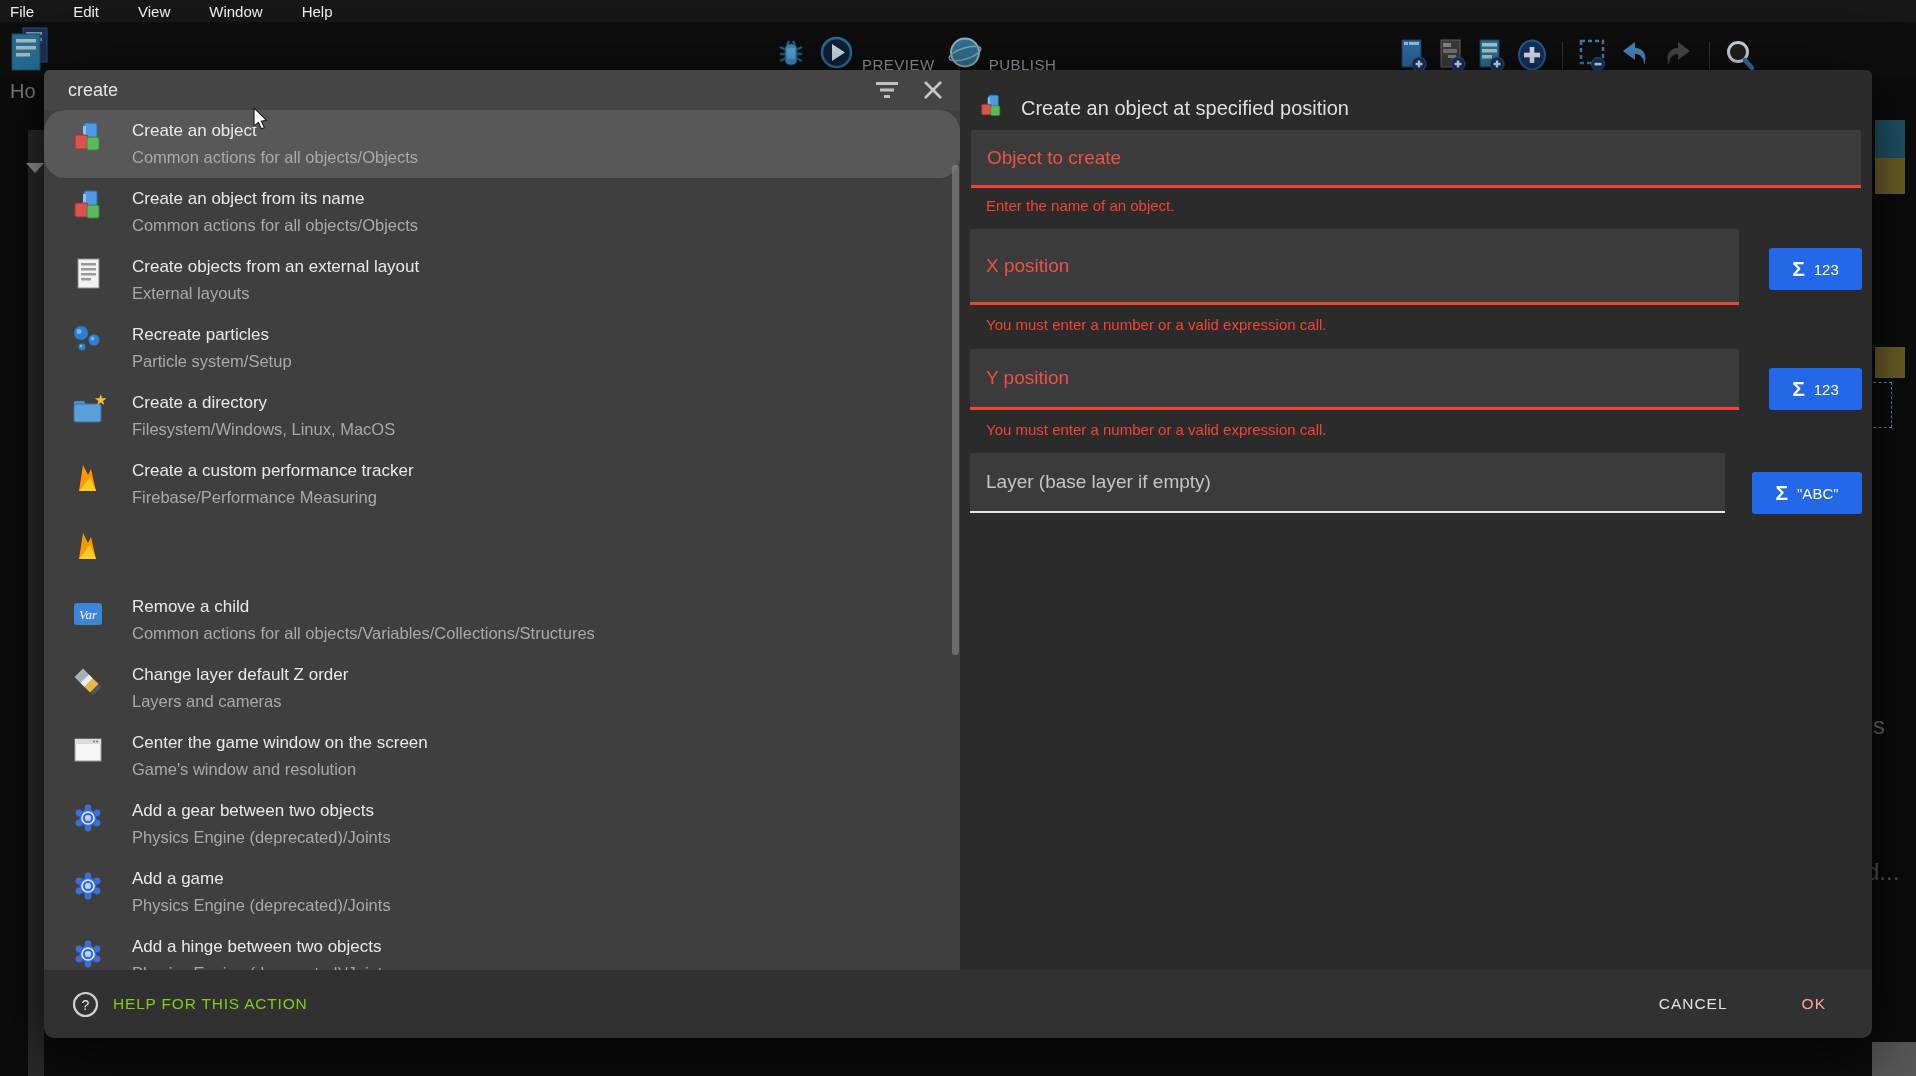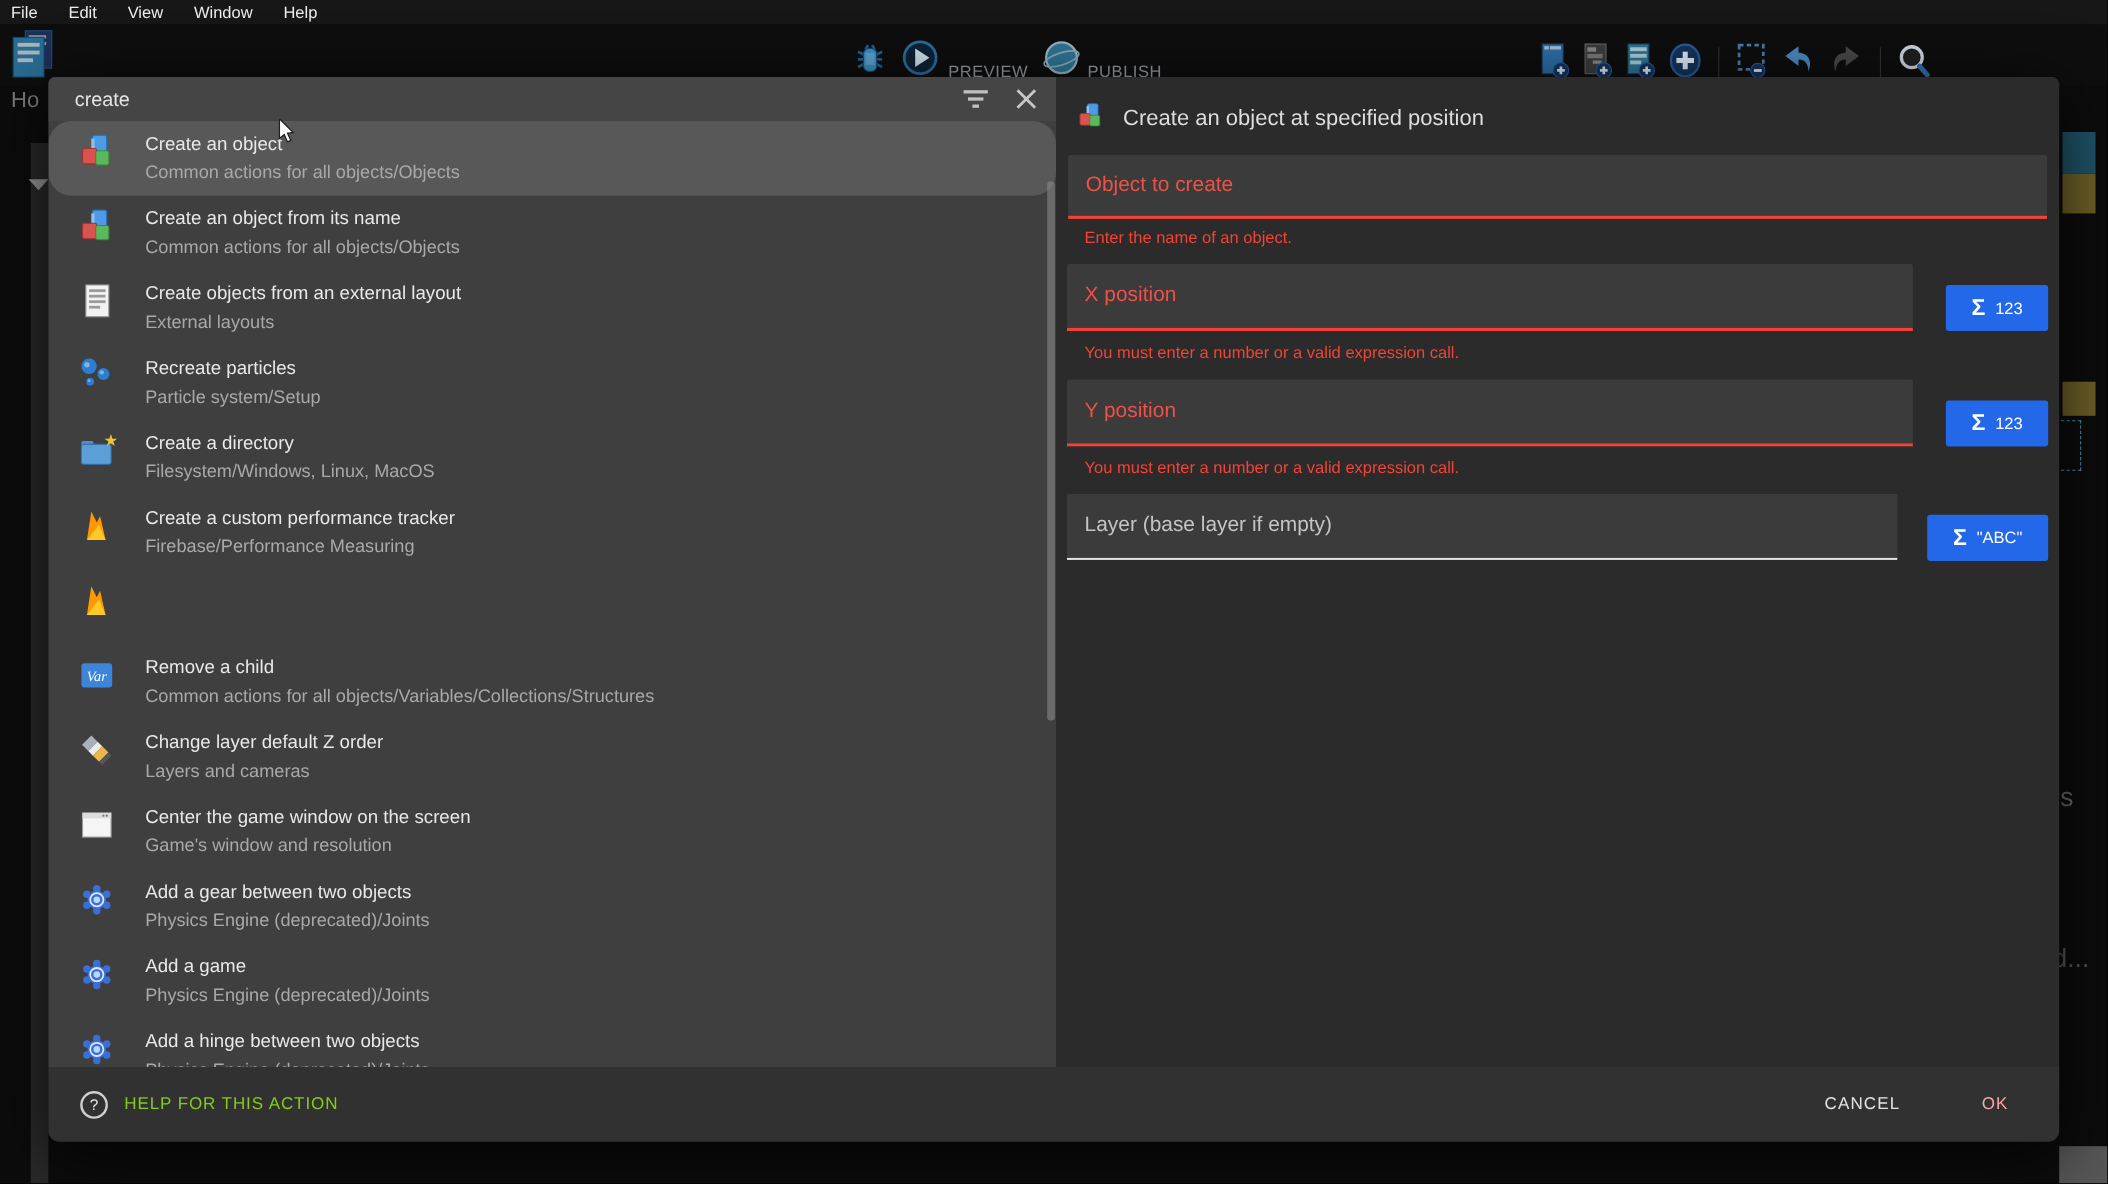--- a/index.html
+++ b/index.html
@@ -9,7 +9,7 @@
 
   
   .menubar { position:absolute; top:0; left:0; right:0; height:22px; background:#171717;
-             display:flex; align-items:center; gap:28px; padding-left:10px; z-index:3; }
+             display:flex; align-items:center; gap:39px; padding-left:10px; z-index:3; }
   .menu-item { color:#ededed; font-size:15px; }
 
   

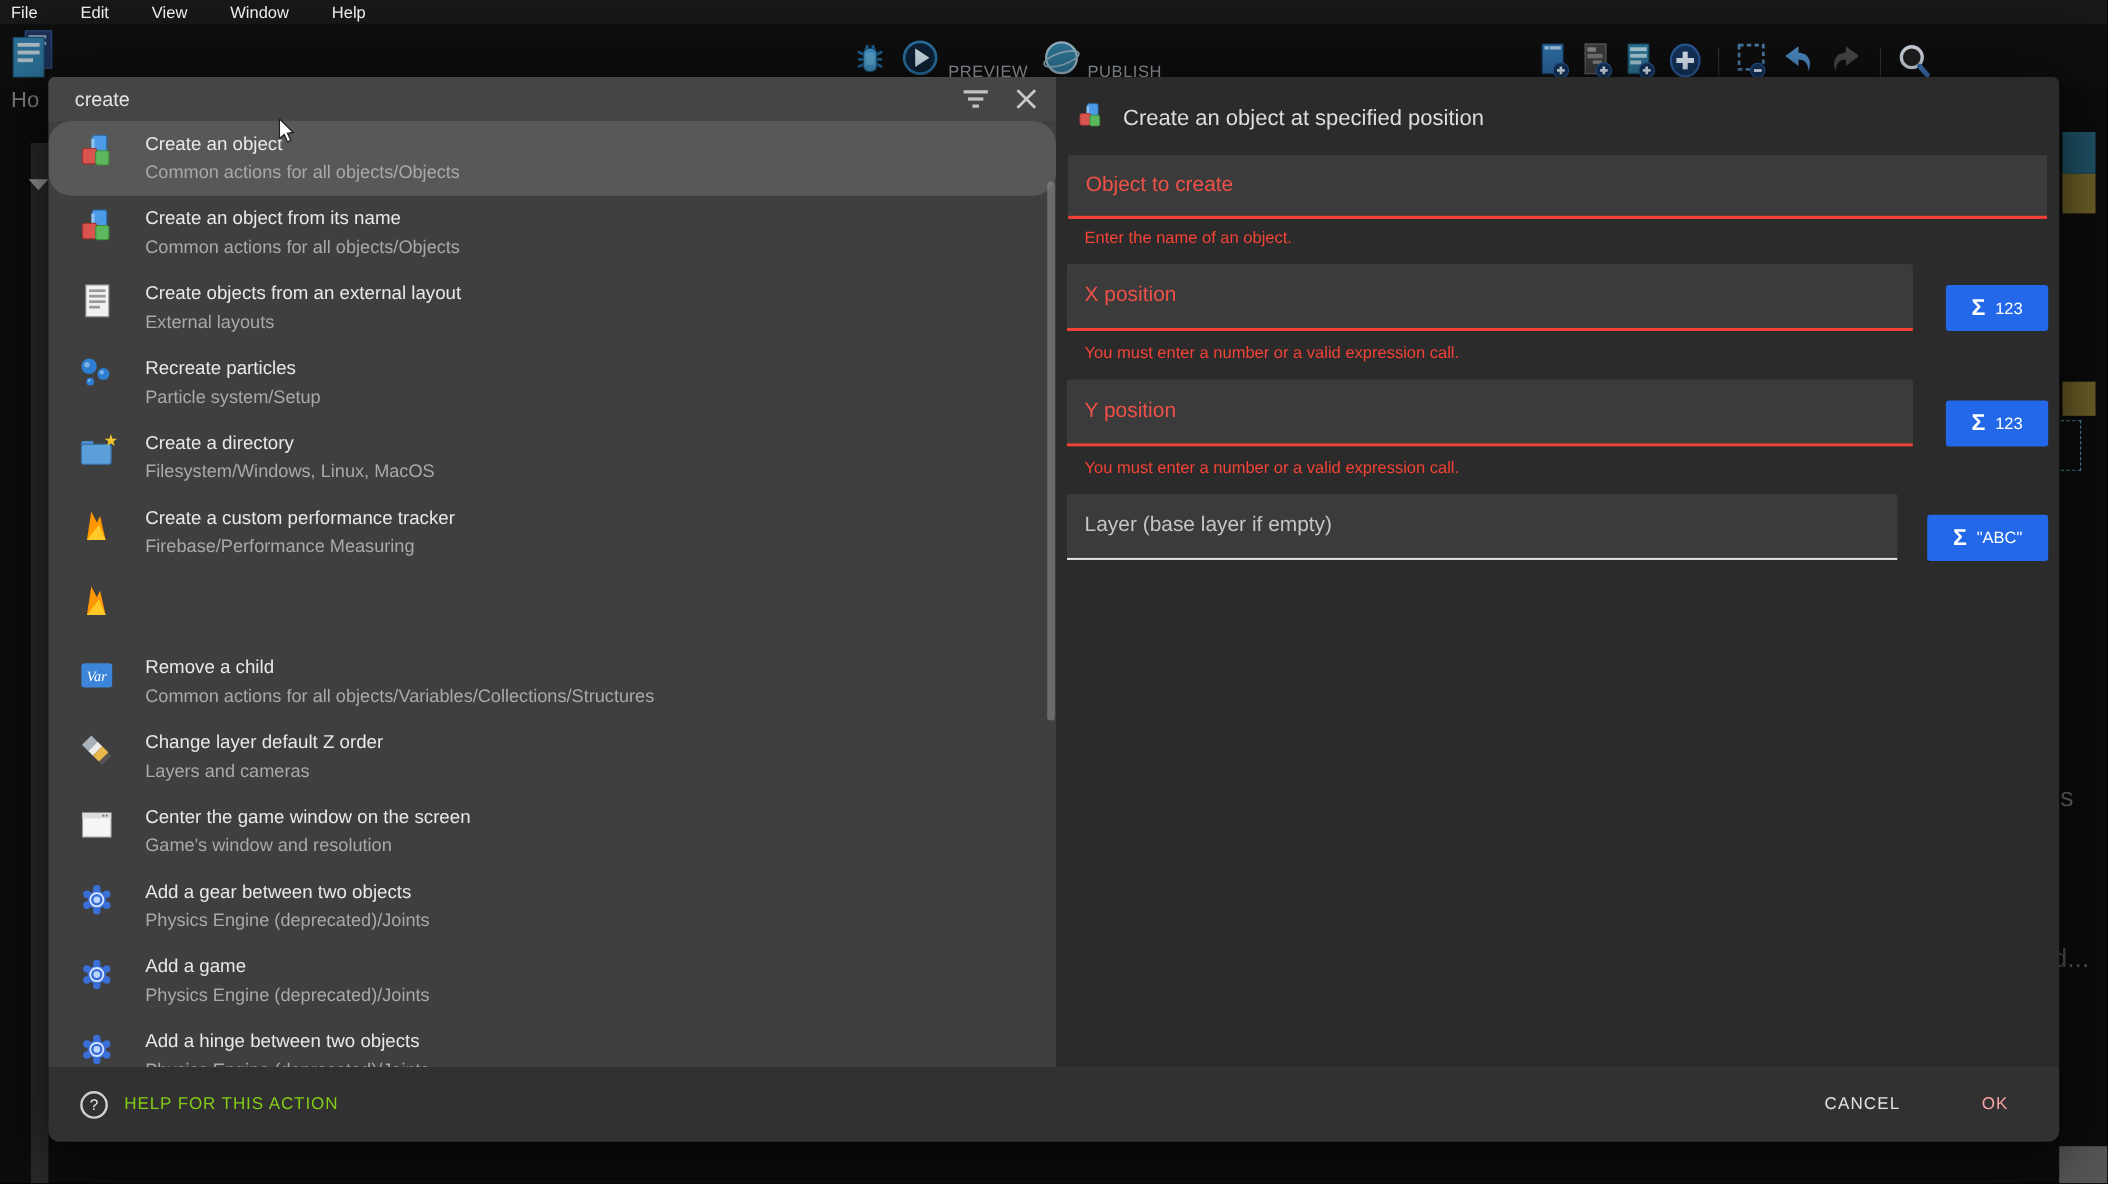--- a/index.html
+++ b/index.html
@@ -428,7 +428,7 @@
         <span class="detail-title">Create an object at specified position</span>
       </div>
       <div id="fields">
-          <div class="field-row" style="margin-top: 11px;">
+          <div class="field-row" style="">
             <div class="field-box err" style="width: 890px; height: 58px; margin: 0px 1px;">
               <span class="field-label lbl-err">Object to create</span>
             </div>

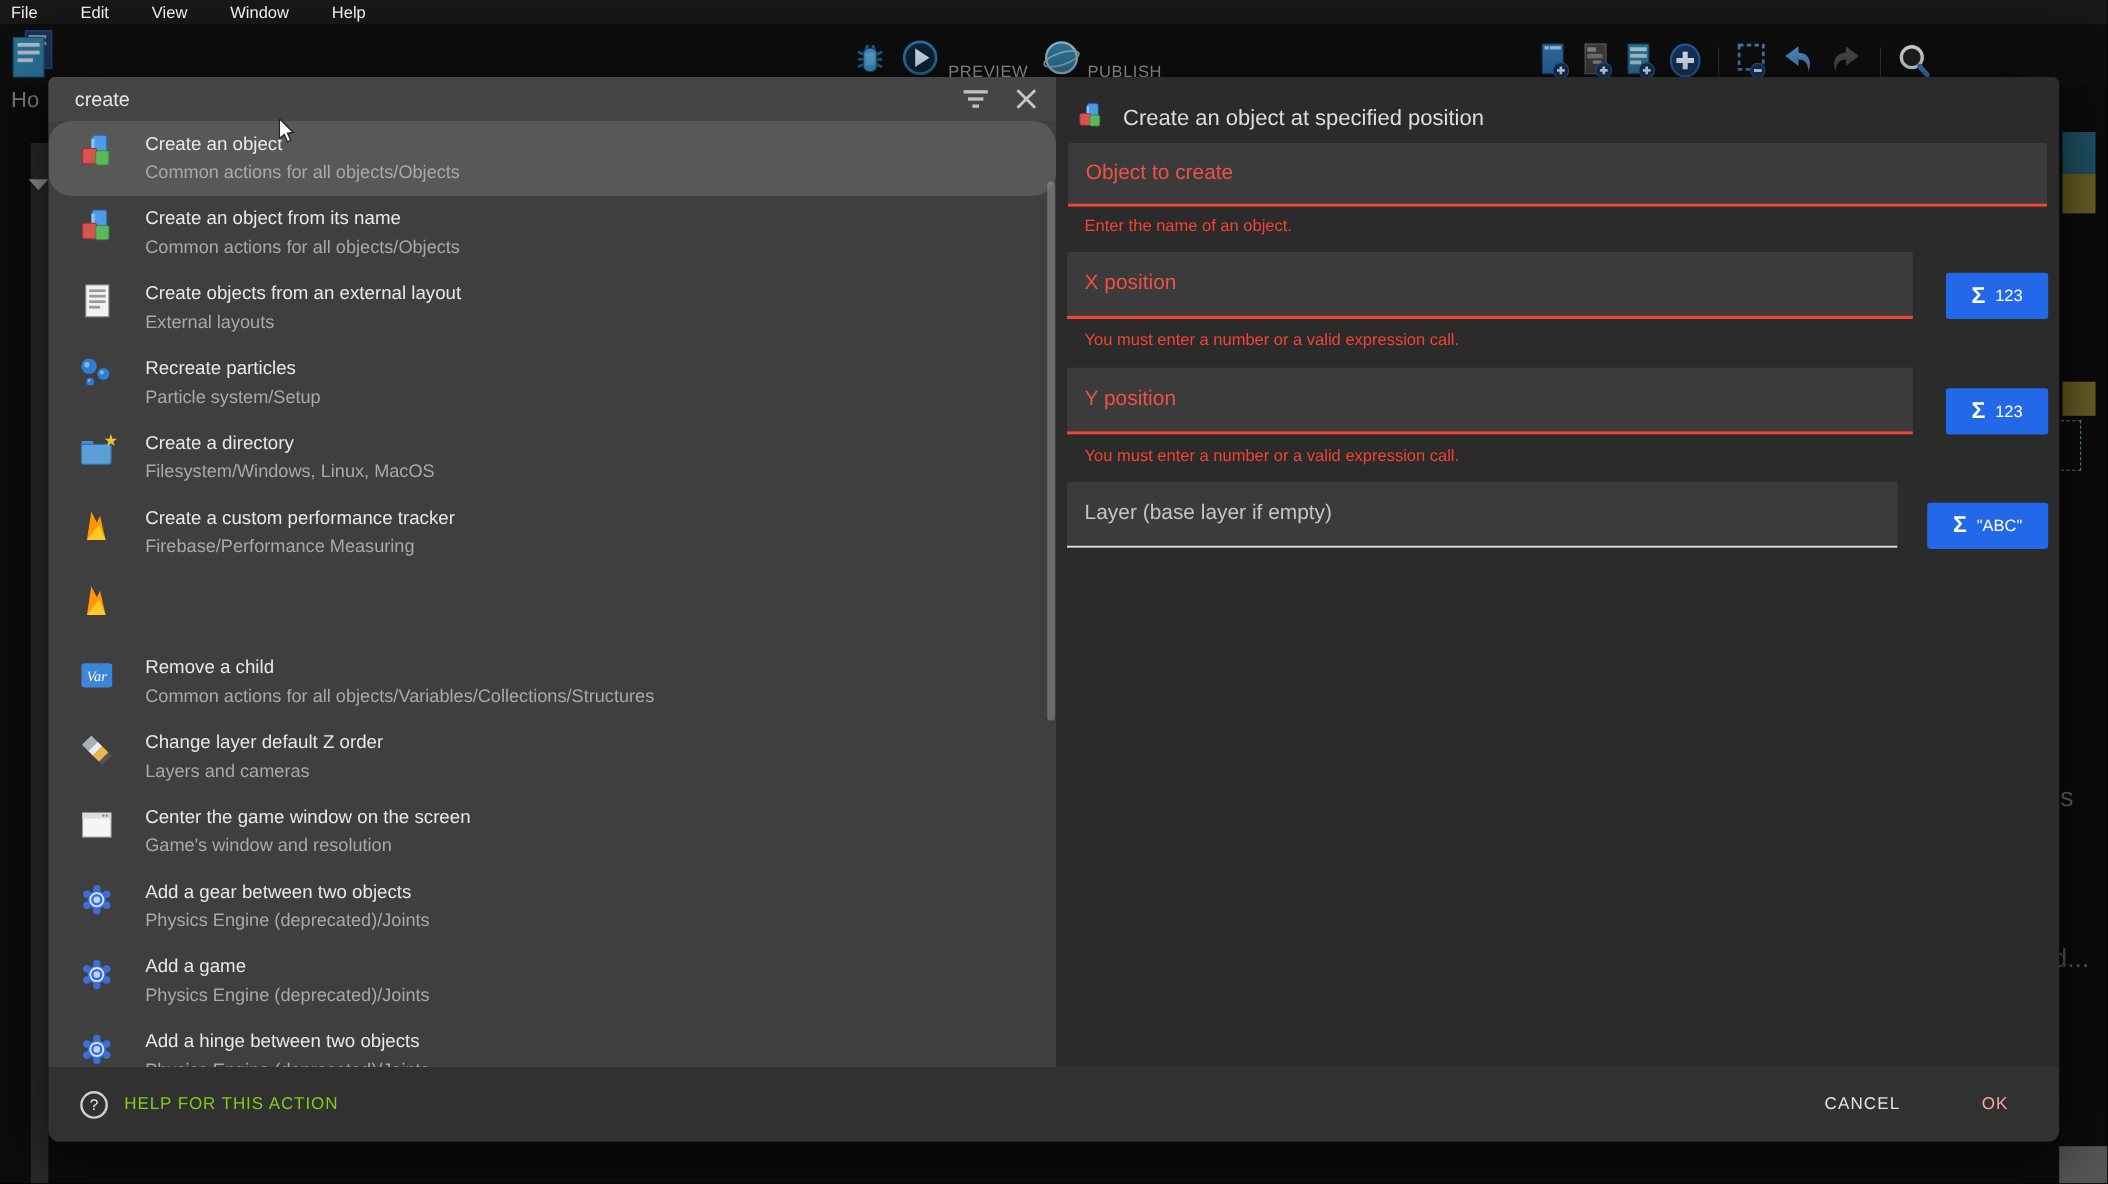--- a/index.html
+++ b/index.html
@@ -435,7 +435,7 @@
           </div>
           <div class="msg" style="height: 41px; padding-top: 9px;">Enter the name of an object.</div>
           <div class="field-row">
-            <div class="field-box err" style="width: 769px; height: 61px;">
+            <div class="field-box err" style="width: 769px; height: 76px;">
               <span class="field-label lbl-err">X position</span>
             </div>
             <div class="sigma-btn" style="width: 93px;">

